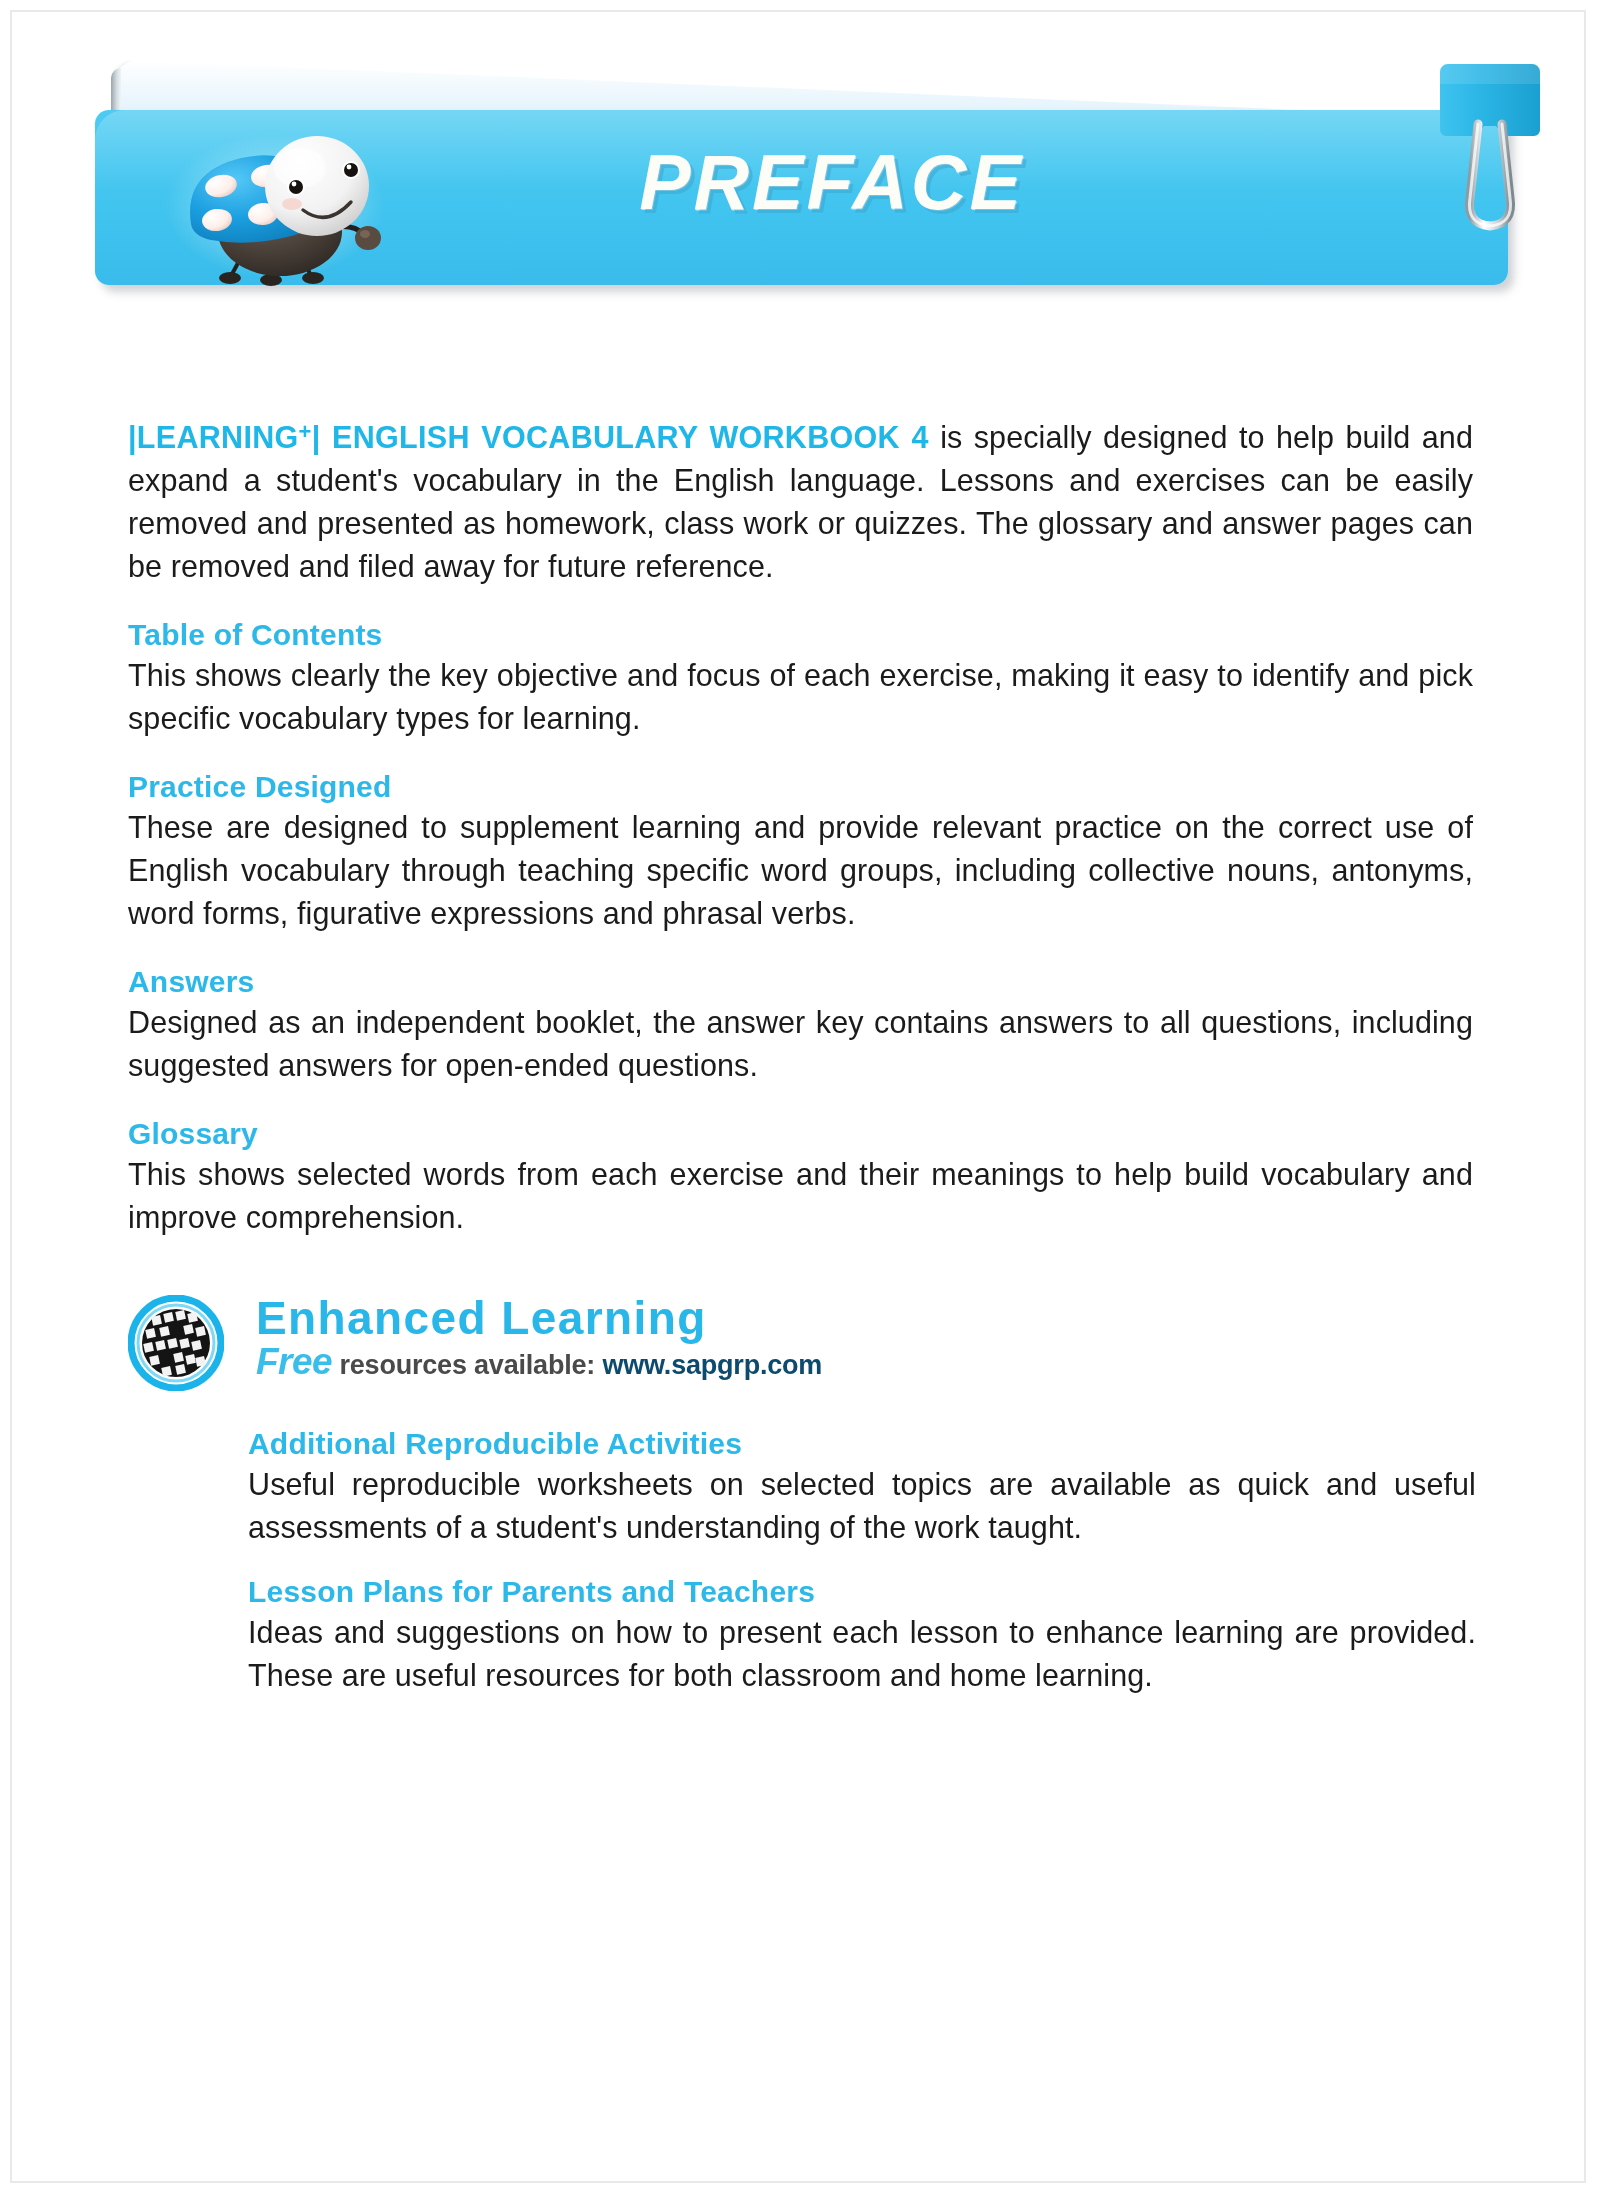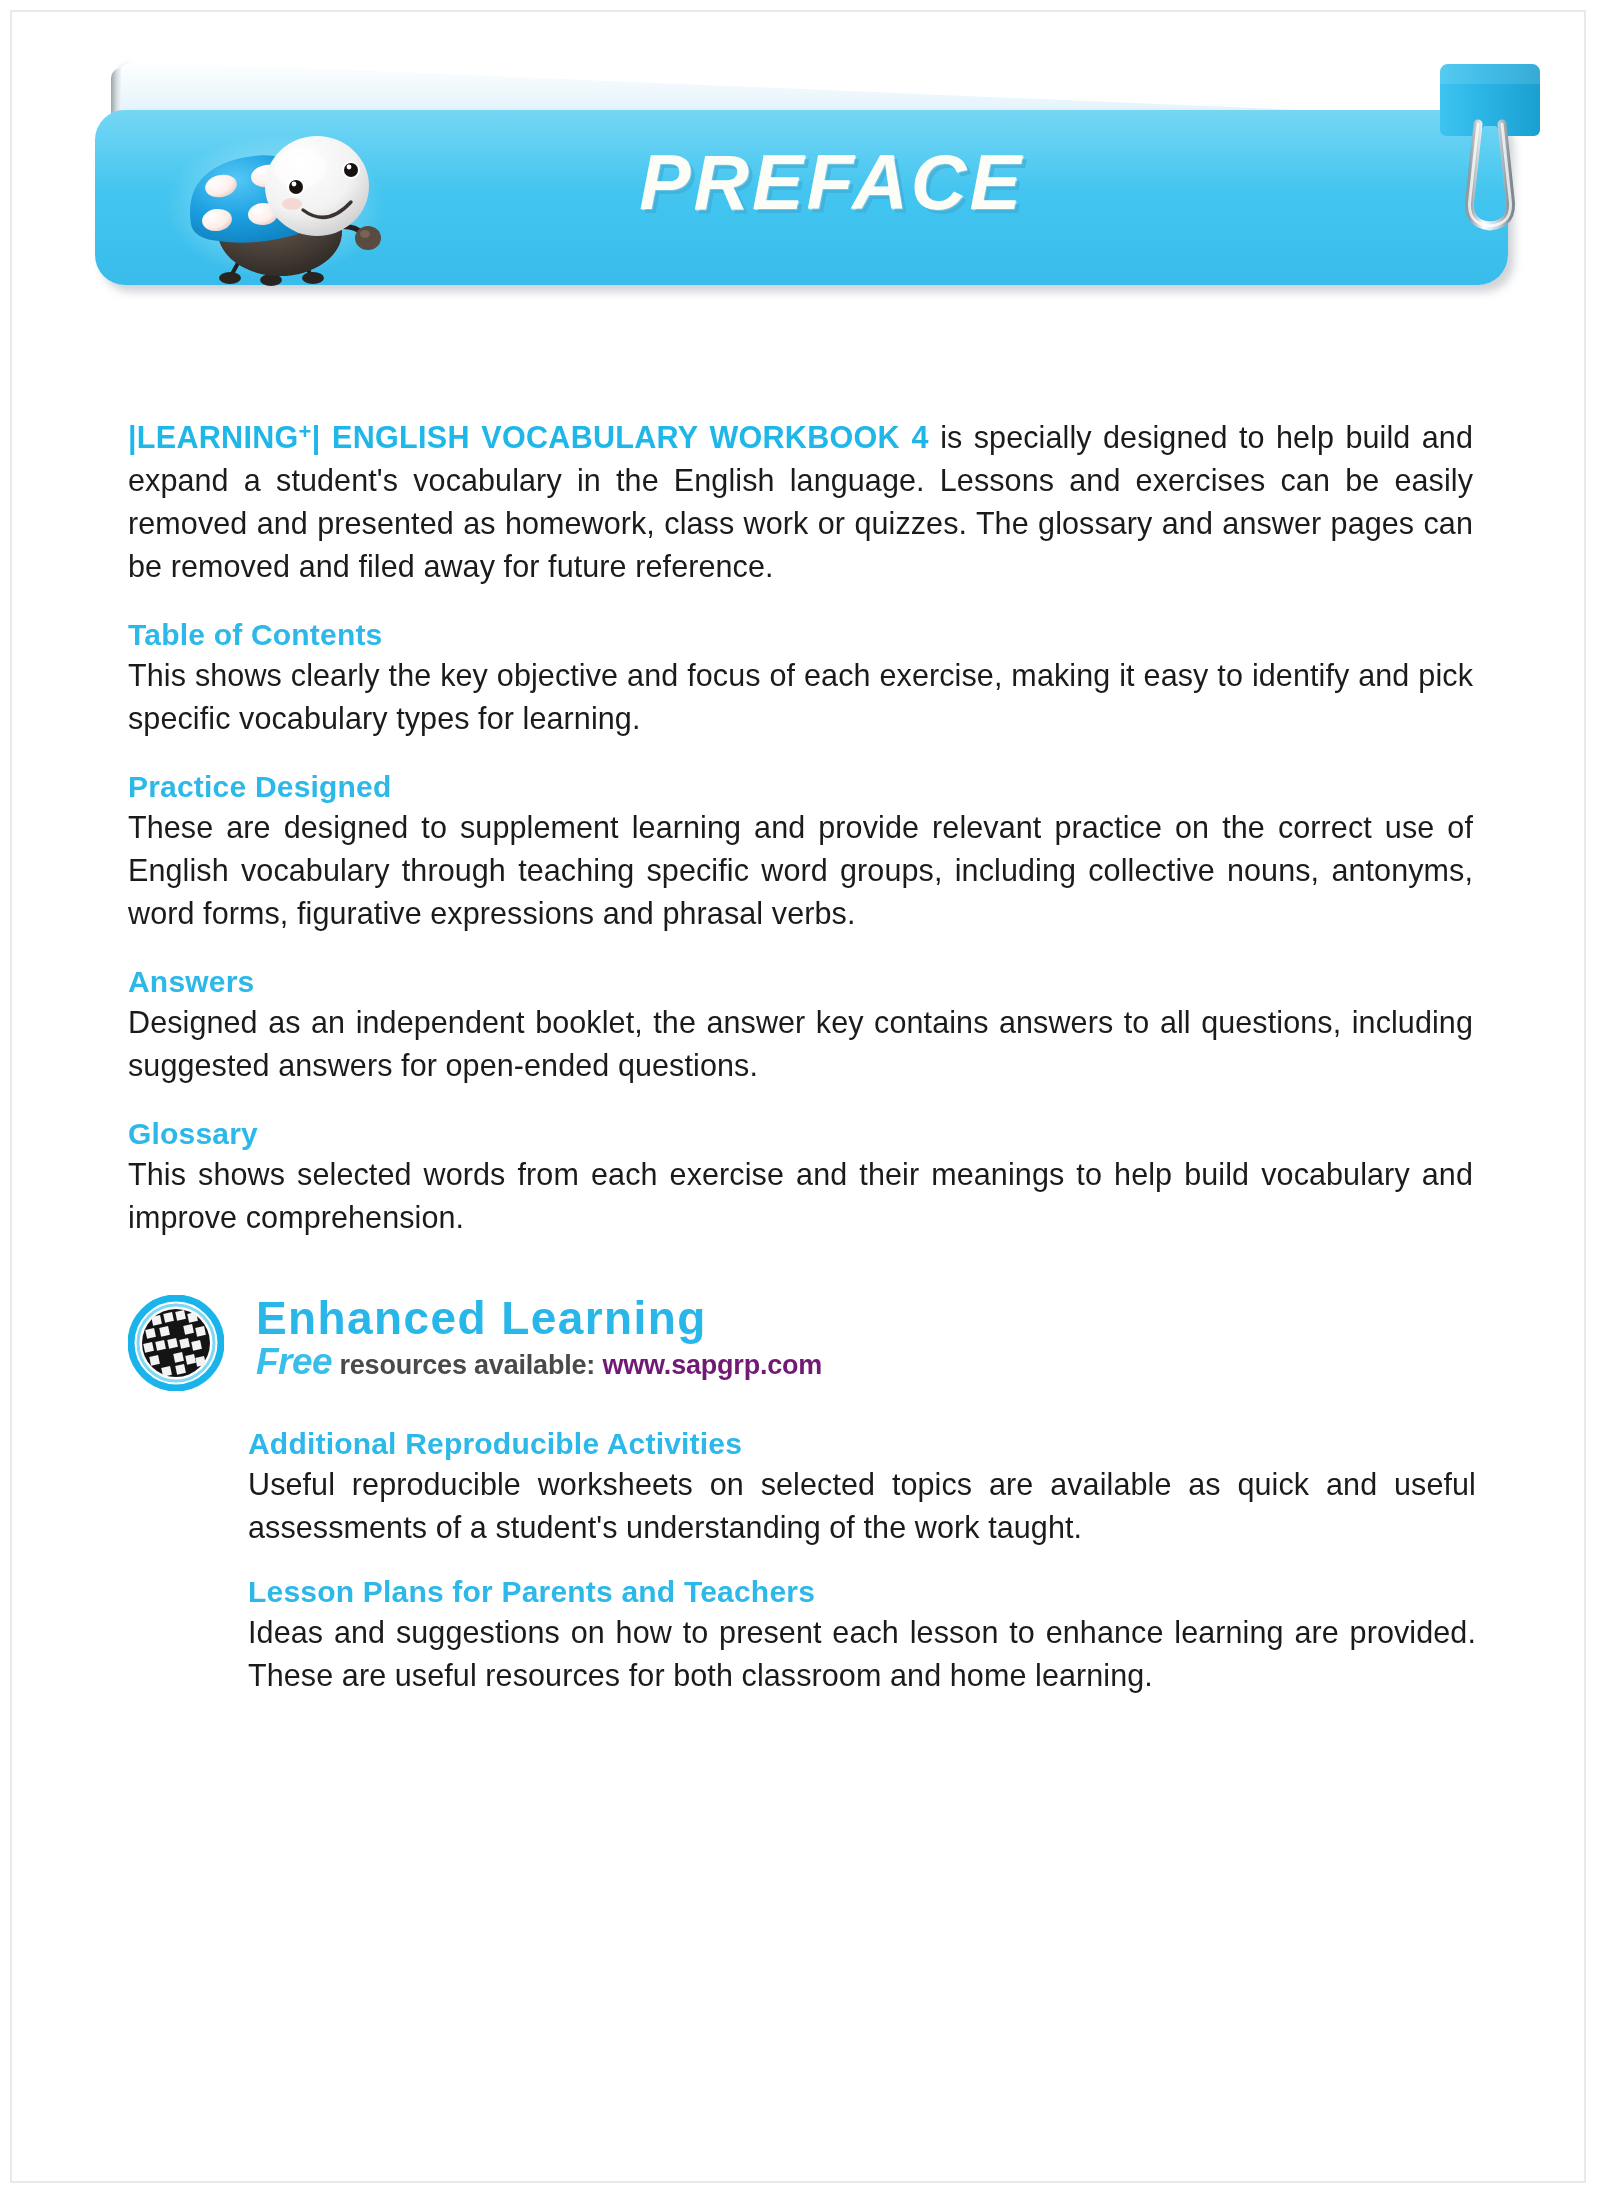--- a/index.html
+++ b/index.html
@@ -69,7 +69,7 @@
     width: 1413px;
     height: 175px;
     background: linear-gradient(180deg, #4ECBF2 0%, #41C4EF 55%, #39BCEB 100%);
-    border-radius: 30px;
+    border-radius: 14px;
     box-shadow: 6px 7px 9px rgba(120,130,140,0.35);
   }
   .banner-gloss {

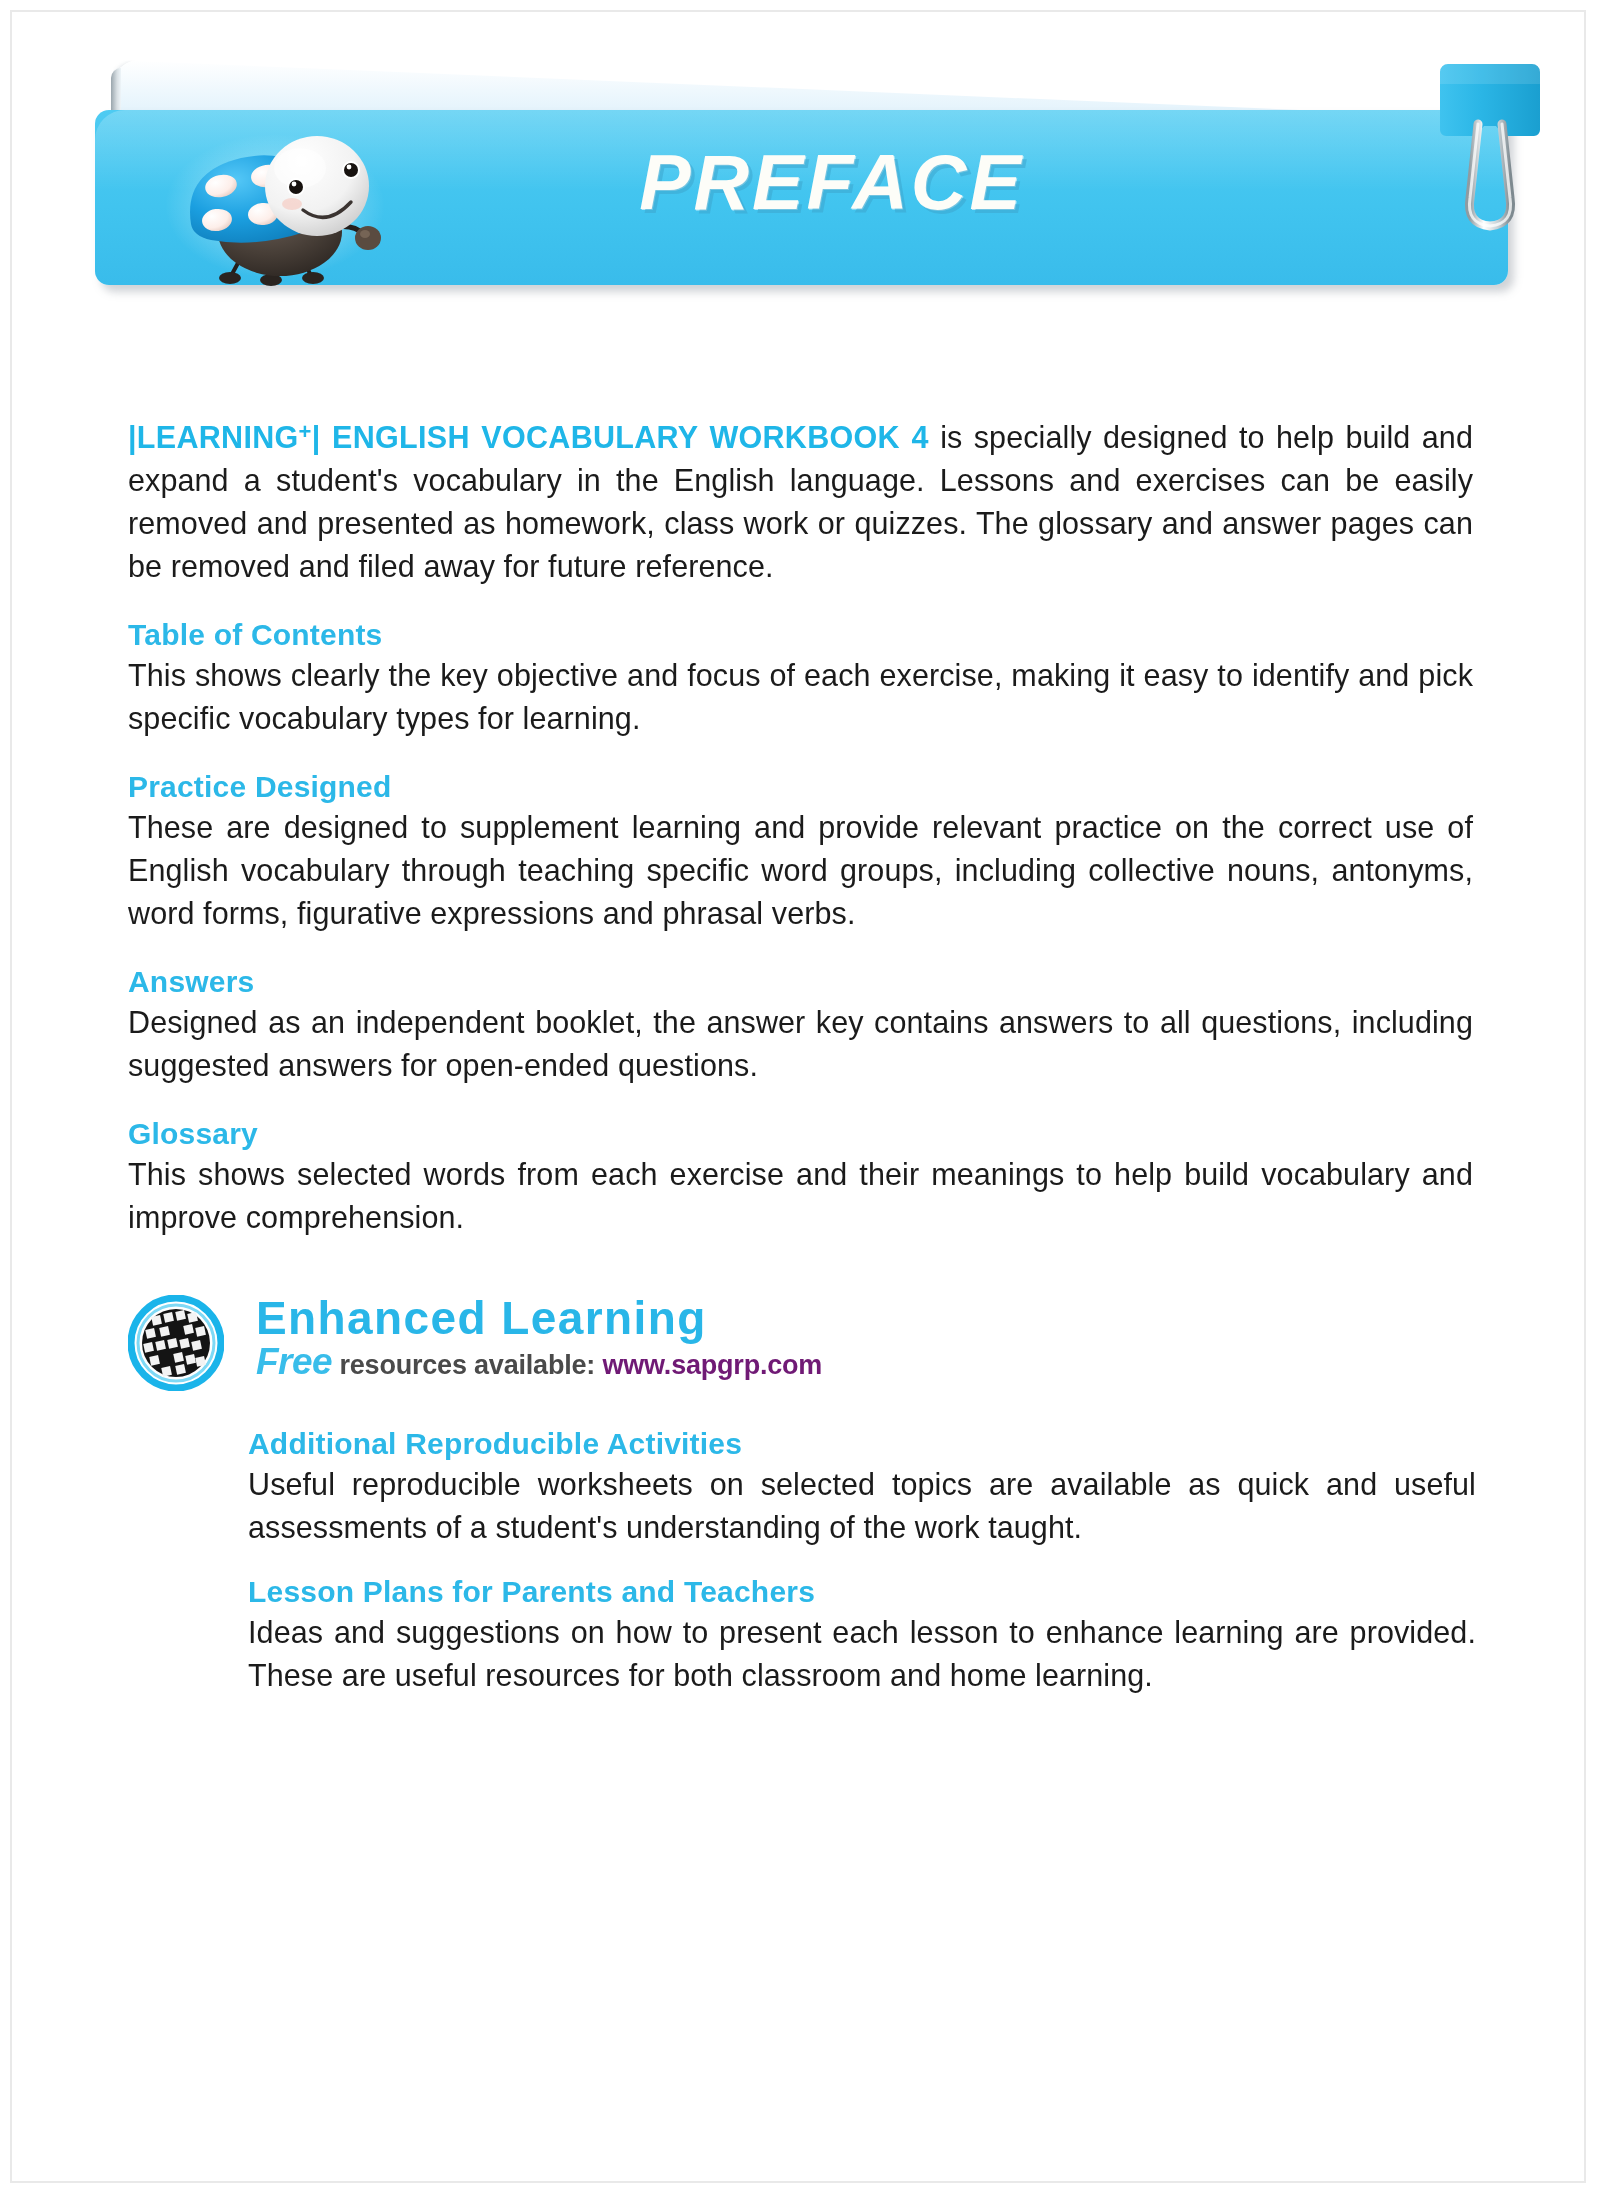--- a/index.html
+++ b/index.html
@@ -199,7 +199,7 @@
     letter-spacing: -0.2px;
   }
   .el-url {
-    color: #701a75;
+    color: #0c4a6e;
     font-weight: bold;
     letter-spacing: -0.2px;
   }

